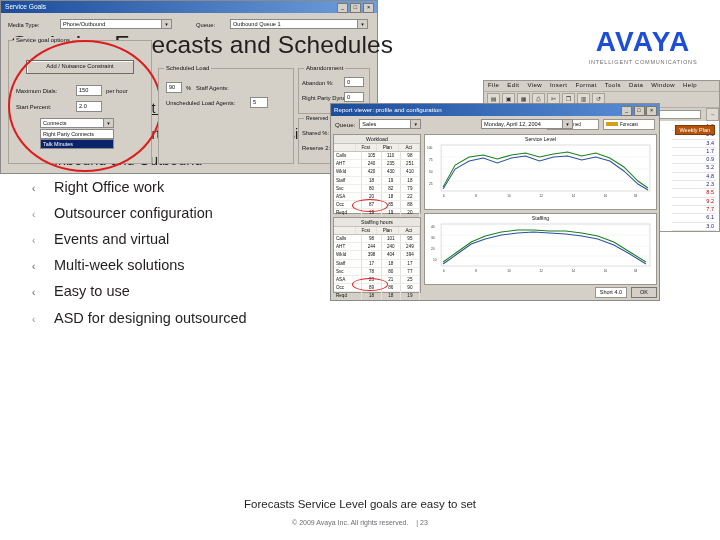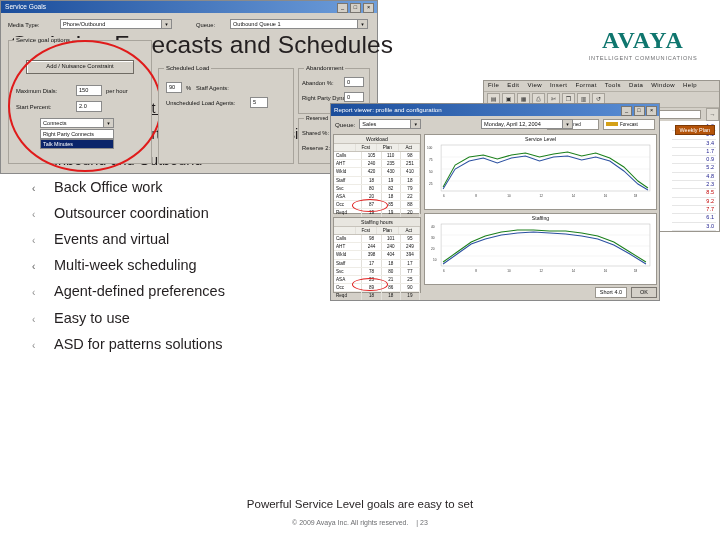--- a/index.html
+++ b/index.html
@@ -42,10 +42,10 @@
     text-align: center;
   }
   .logo-word {
-    font-family: Liberation Serif, serif;
-    font-size: 24px;
+    font-family: Liberation Sans, sans-serif;
+    font-size: 28px;
     font-weight: bold;
-    color: #0f766e;
+    color: #1d4ed8;
     letter-spacing: 1.2px;
     line-height: 1;
   }

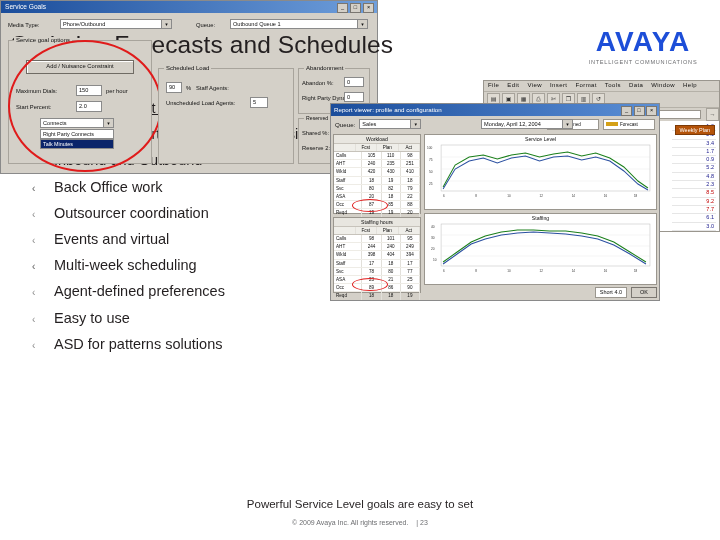--- a/index.html
+++ b/index.html
@@ -481,7 +481,7 @@
     </div>
     <div class="bullet">
       <span class="marker">‹</span>
-      <span>Back Office work</span>
+      <span>Right Office work</span>
     </div>
     <div class="bullet">
       <span class="marker">‹</span>

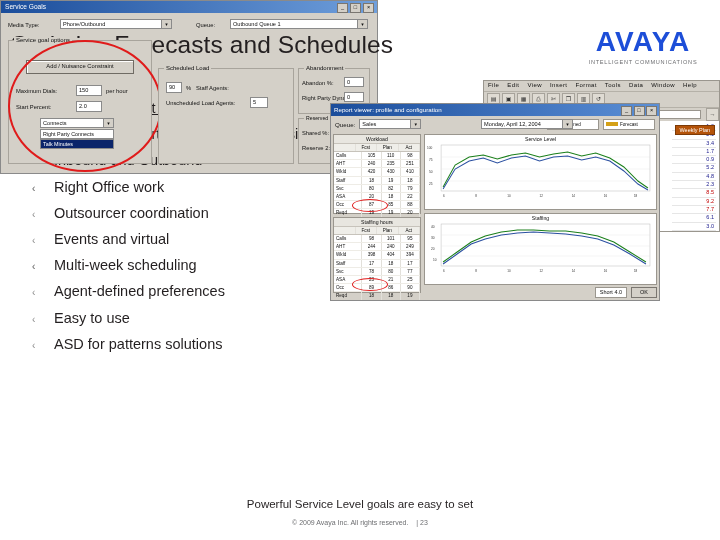--- a/index.html
+++ b/index.html
@@ -485,7 +485,7 @@
     </div>
     <div class="bullet">
       <span class="marker">‹</span>
-      <span>Outsourcer coordination</span>
+      <span>Outsourcer configuration</span>
     </div>
     <div class="bullet">
       <span class="marker">‹</span>

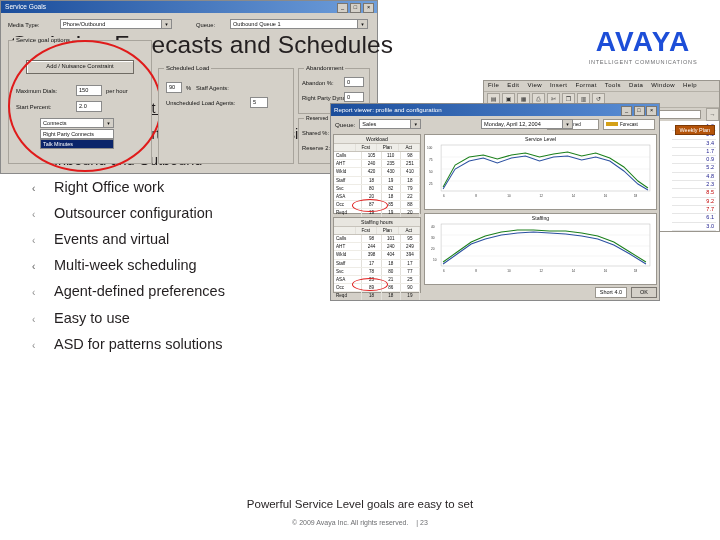--- a/index.html
+++ b/index.html
@@ -496,7 +496,7 @@
     </div>
     <div class="bullet">
       <span class="marker">‹</span>
-      <span>Multi-week scheduling</span>
+      <span>Multi-week solutions</span>
     </div>
     <div class="bullet">
       <span class="marker">‹</span>

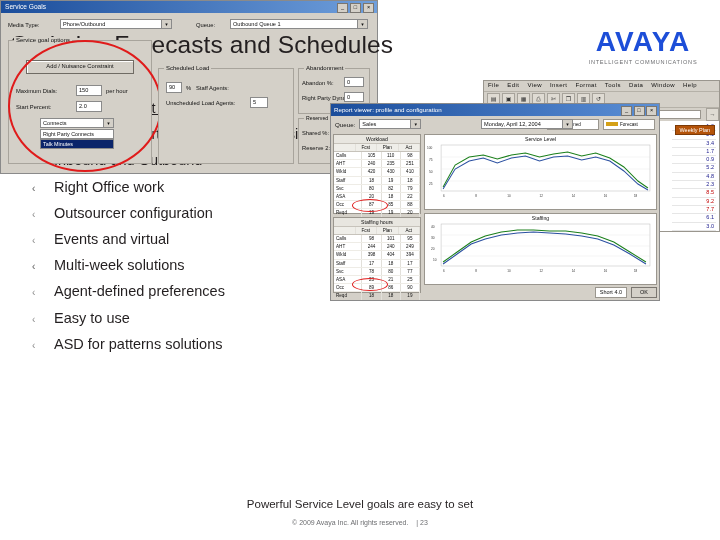--- a/index.html
+++ b/index.html
@@ -500,7 +500,6 @@
     </div>
     <div class="bullet">
       <span class="marker">‹</span>
-      <span>Agent-defined preferences</span>
     </div>
     <div class="bullet">
       <span class="marker">‹</span>

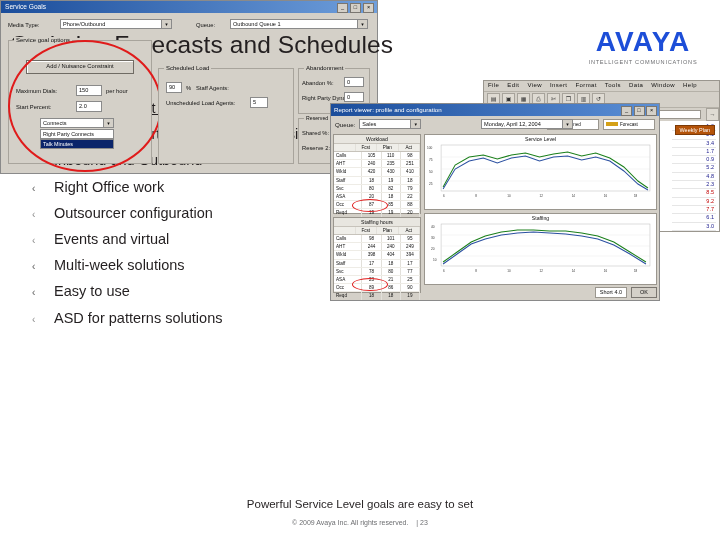--- a/index.html
+++ b/index.html
@@ -507,7 +507,7 @@
     </div>
     <div class="bullet">
       <span class="marker">‹</span>
-      <span>ASD for patterns solutions</span>
+      <span>ASD for designing outsourced</span>
     </div>
   </div>
 

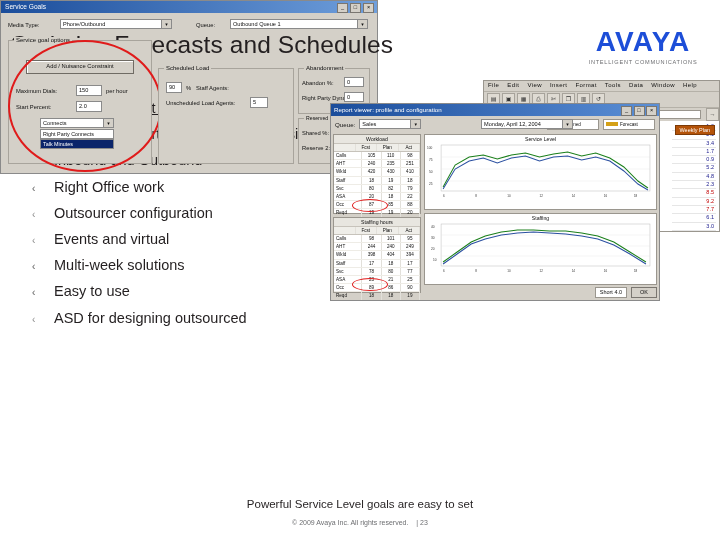--- a/index.html
+++ b/index.html
@@ -843,7 +843,7 @@
     <div class="fld" style="left:344px; top:142px; width:20px; height:10px;">0</div>
   </div>
 
-  <div class="caption">Powerful Service Level goals are easy to set</div>
+  <div class="caption">Forecasts Service Level goals are easy to set</div>
   <div class="footer">
     <span>© 2009 Avaya Inc. All rights reserved.</span>
     <span class="pg">|  23</span>

